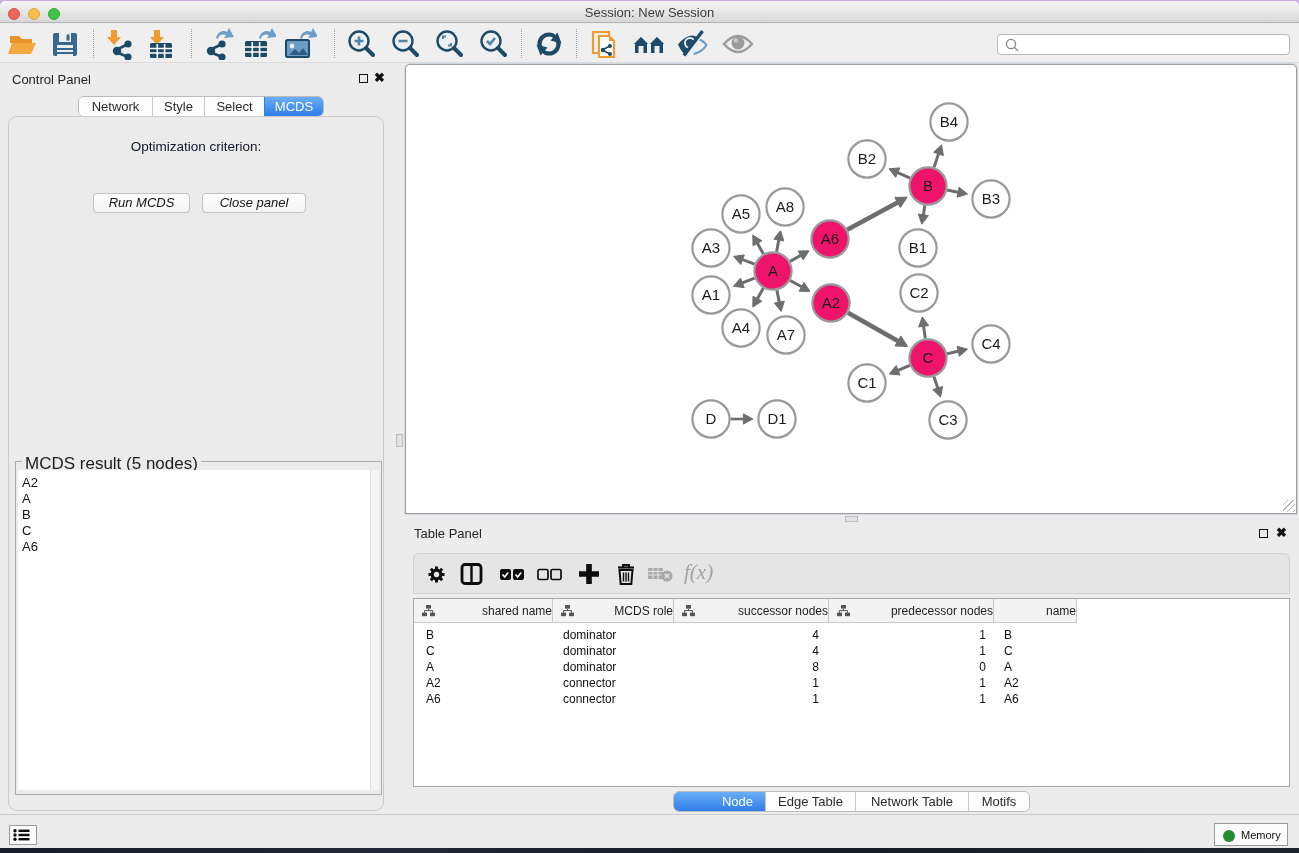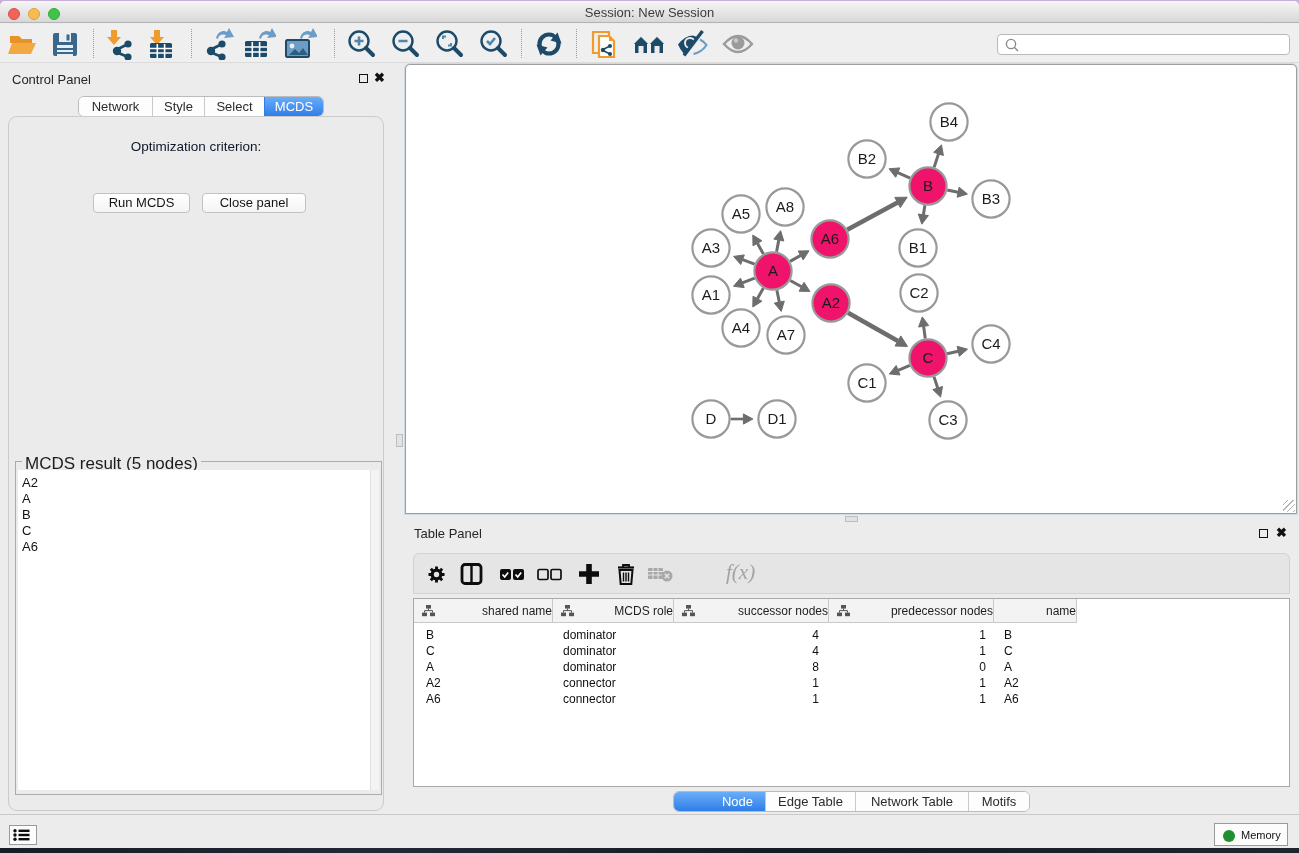--- a/index.html
+++ b/index.html
@@ -27,7 +27,7 @@
 #dropdown .txt{position:absolute;left:12px;top:2.5px;font-size:13.5px;color:#1b1b1b;}
 #dropdown .cap{position:absolute;right:-1px;top:-1px;width:17px;height:20px;background:linear-gradient(#5ea1f7,#2e7ae6);border-radius:0 5px 5px 0;}
 #dropdown .cap svg{position:absolute;left:3px;top:3px;}
-.btn{position:absolute;height:20px;background:linear-gradient(#ffffff,#f4f4f4);border:1px solid #c2c2c2;border-radius:4px;font-size:13px;color:#141414;text-align:center;line-height:18px;}
+.btn{position:absolute;height:20px;background:linear-gradient(#ffffff,#f4f4f4);border:1px solid #c2c2c2;border-radius:4px;font-size:13px;color:#141414;text-align:center;line-height:18px;font-style:italic;}
 #mcds-box{position:absolute;left:6px;top:344px;width:367px;height:334px;border:1px solid #ababab;}
 #mcds-box .legend{position:absolute;left:6px;top:-8px;background:#ebebeb;font-size:17px;color:#1c1c1c;padding:0 3px;}
 #mcds-list{position:absolute;left:2px;top:8px;width:360px;height:320px;background:#fff;font-size:13px;color:#111;}

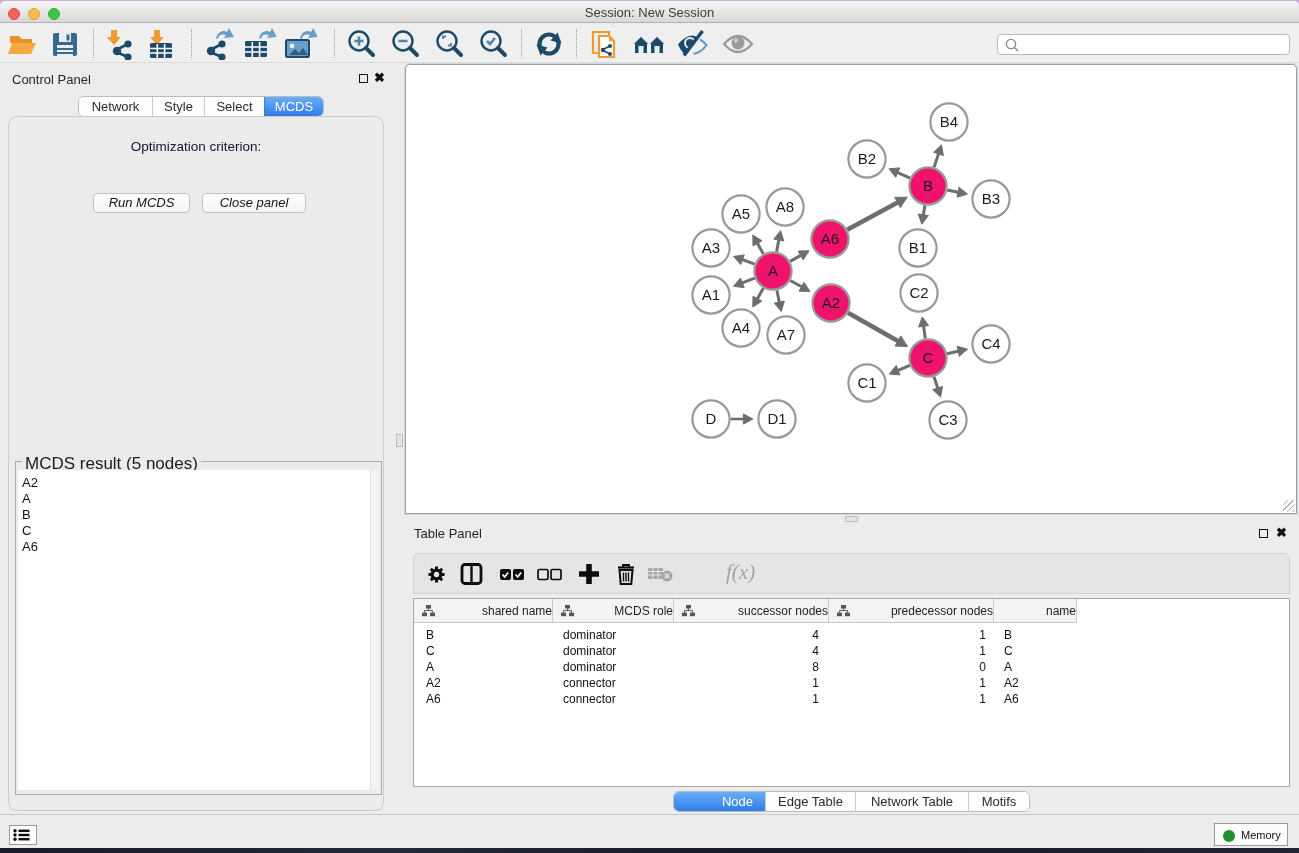--- a/index.html
+++ b/index.html
@@ -353,7 +353,7 @@
   <circle cx="19" cy="9" r="5.5" fill="#a8a8a8"></circle>
   <path d="M16.8 6.8 l4.4 4.4 M16.8 11.2 l4.4 -4.4" stroke="#e5e5e5" stroke-width="1.6"></path>
  </svg>
- <div style="position:absolute;left:270px;top:6px;font-family:'Liberation Serif',serif;font-style:italic;font-size:21px;color:#a3a3a3;margin-left:42px;">f(x)</div>
+ <div style="position:absolute;left:270px;top:6px;font-family:'Liberation Serif',serif;font-style:italic;font-size:21px;color:#a3a3a3;">f(x)</div>
 </div>
 <div id="tp-table">
 <div class="th" style="left:0px;width:139px;"><svg class="hicon" width="13" height="12">

